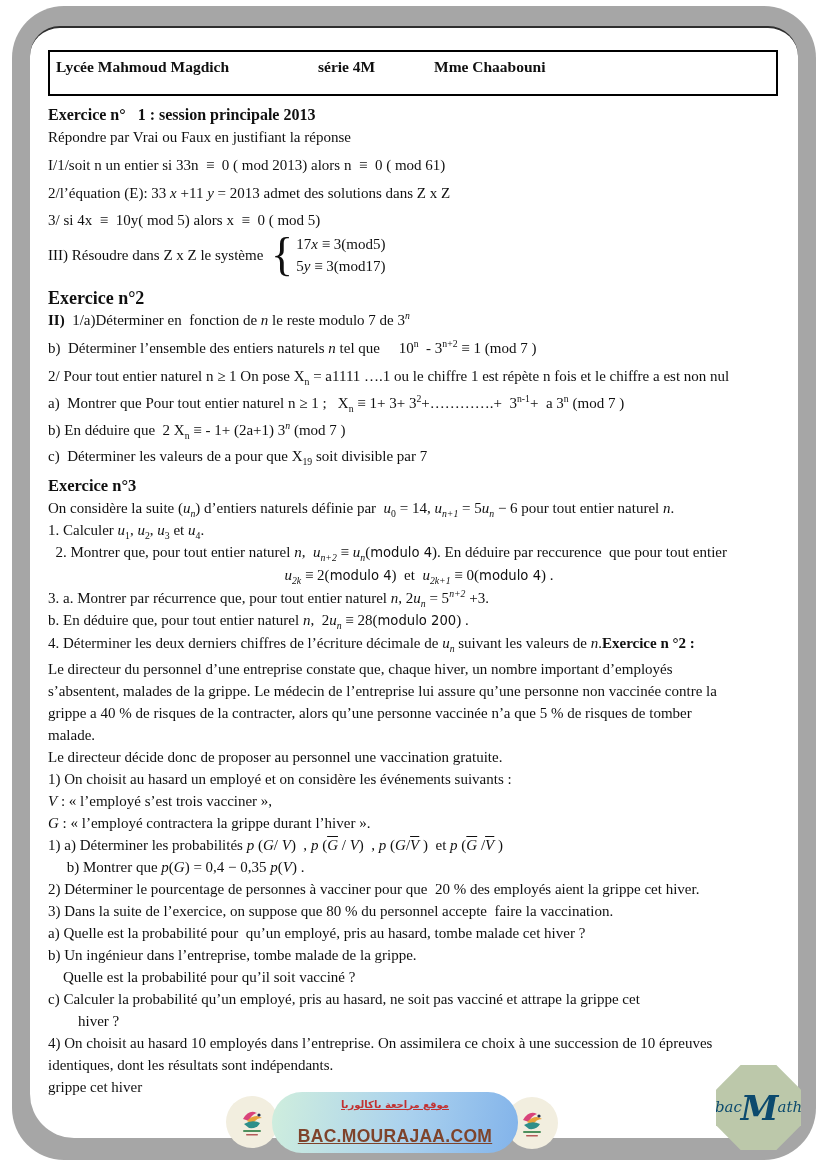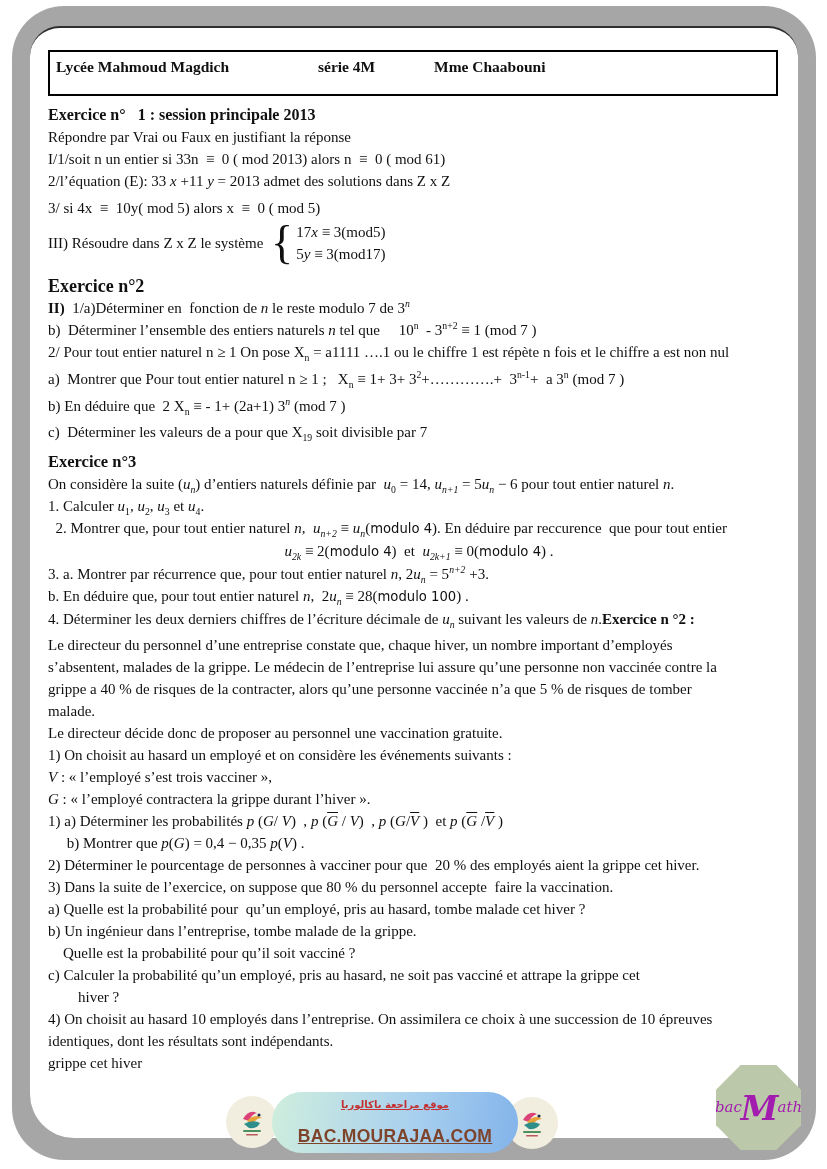--- a/index.html
+++ b/index.html
@@ -32,7 +32,7 @@
   .h1x{font-size:16px;margin-top:6px}
   .h2x{font-size:18px;margin-top:10px}
   .h3x{font-size:16.5px;margin-top:8px}.mt4{margin-top:4px}.mt5{margin-top:5px}
-  .mt6{margin-top:0}
+  .mt6{margin-top:6px}
 
   .header-box{
     display:flex;border:2px solid #000;margin:2px 12px 8px 0;

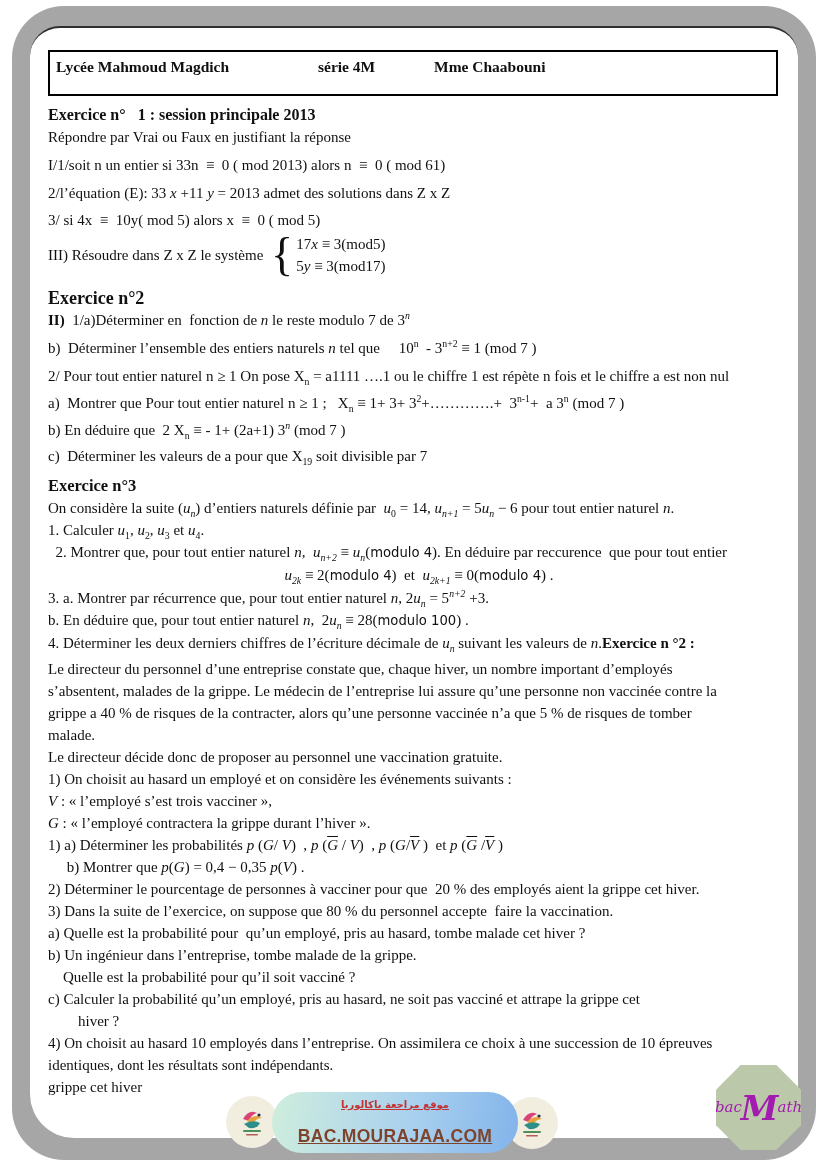--- a/index.html
+++ b/index.html
@@ -120,7 +120,7 @@
     <div class="line"><span>  2. Montrer que, pour tout entier naturel </span><span class="i">n</span><span>,  </span><span class="i">u</span><span class="i sub">n+2</span><span> ≡ </span><span class="i">u</span><span class="i sub">n</span><span>(</span><span class="sans">modulo 4</span><span>). En déduire par reccurence  que pour tout entier</span></div>
     <div class="line ctr"><span class="i">u</span><span class="i sub">2k</span><span> ≡ 2(</span><span class="sans">modulo 4</span><span>)  et  </span><span class="i">u</span><span class="i sub">2k+1</span><span> ≡ 0(</span><span class="sans">modulo 4</span><span>) .</span></div>
     <div class="line"><span>3. a. Montrer par récurrence que, pour tout entier naturel </span><span class="i">n</span><span>, 2</span><span class="i">u</span><span class="i sub">n</span><span> = 5</span><span class="i sup">n+2</span><span> +3.</span></div>
-    <div class="line"><span>b. En déduire que, pour tout entier naturel </span><span class="i">n</span><span>,  2</span><span class="i">u</span><span class="i sub">n</span><span> ≡ 28(</span><span class="sans">modulo 100</span><span>) .</span></div>
+    <div class="line"><span>b. En déduire que, pour tout entier naturel </span><span class="i">n</span><span>,  2</span><span class="i">u</span><span class="i sub">n</span><span> ≡ 28(</span><span class="sans">modulo 200</span><span>) .</span></div>
     <div class="line"><span>4. Déterminer les deux derniers chiffres de l’écriture décimale de </span><span class="i">u</span><span class="i sub">n</span><span> suivant les valeurs de </span><span class="i">n</span><span>.</span><span class="b u">Exercice n °2 :</span></div>
 
     <div class="line mt4"><span>Le directeur du personnel d’une entreprise constate que, chaque hiver, un nombre important d’employés</span></div>

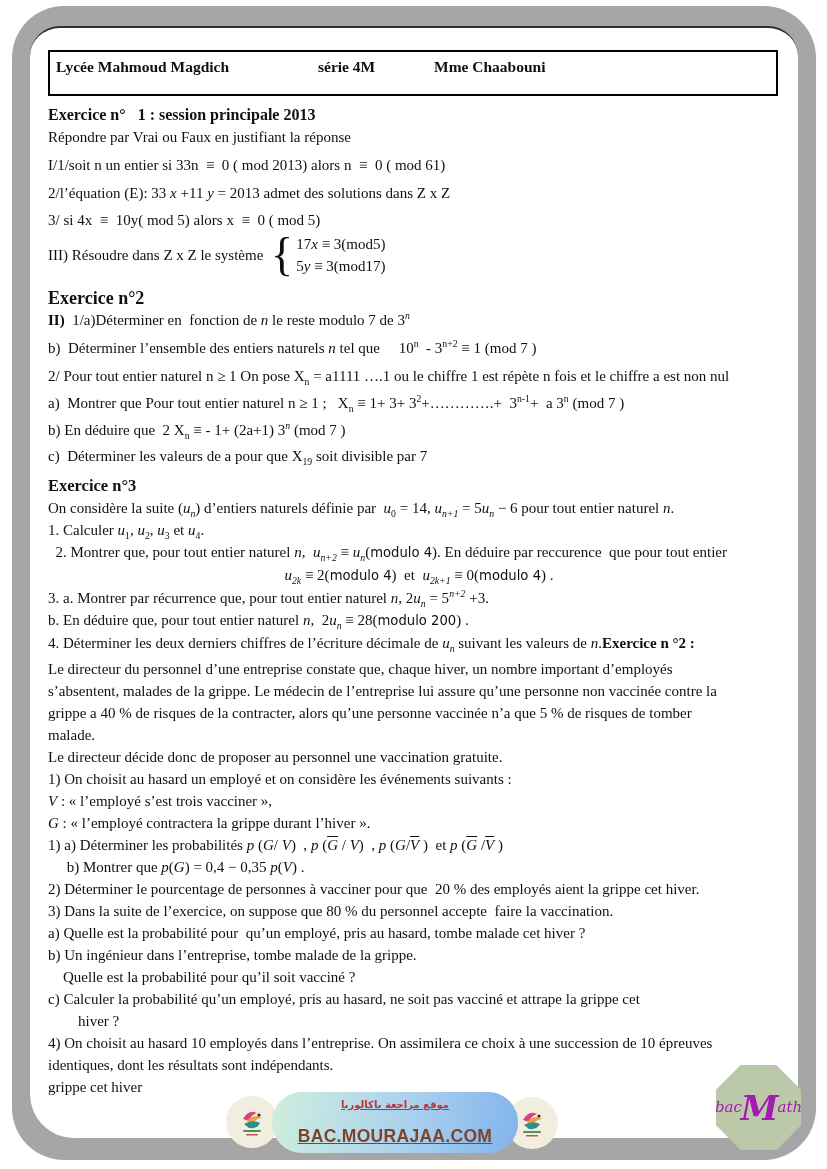--- a/index.html
+++ b/index.html
@@ -73,7 +73,7 @@
     background:#bcc8aa;z-index:7;display:flex;align-items:center;justify-content:center;
     clip-path:polygon(29% 0,71% 0,100% 29%,100% 71%,71% 100%,29% 100%,0 71%,0 29%);
   }
-  .badge-word{color:#a21caf;font-family:"DejaVu Serif",serif;font-style:italic;display:flex;align-items:center}
+  .badge-word{color:#0c4a6e;font-family:"DejaVu Serif",serif;font-style:italic;display:flex;align-items:center}
   .bm-s{font-size:15px;line-height:1}
   .bm-M{font-size:34px;font-weight:700;line-height:1;margin:0 -1px;}
 </style>

